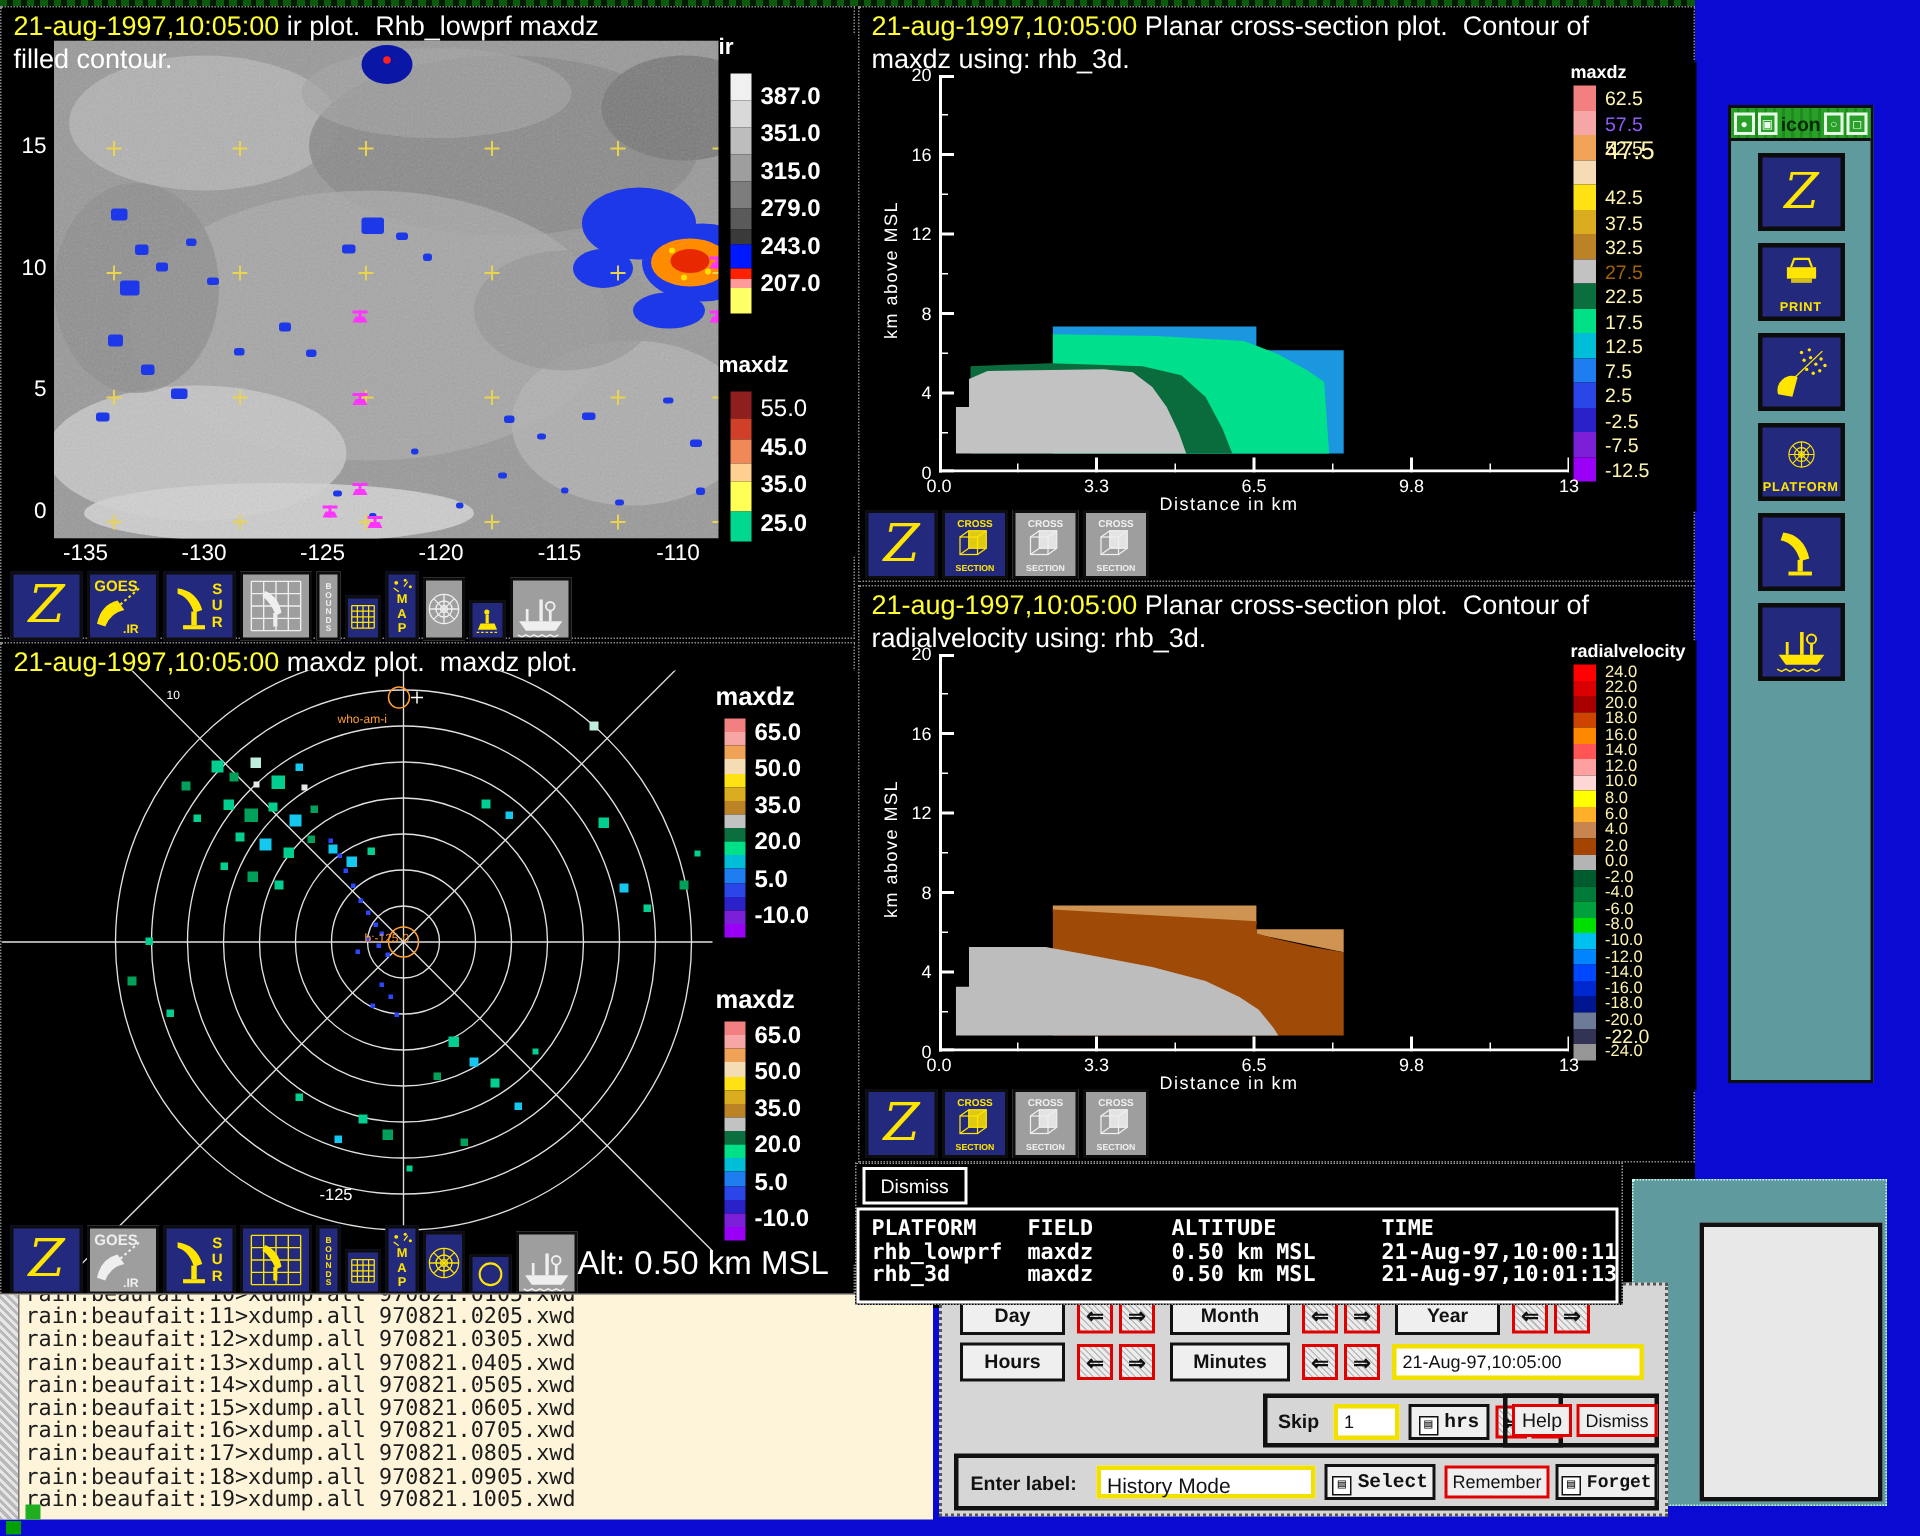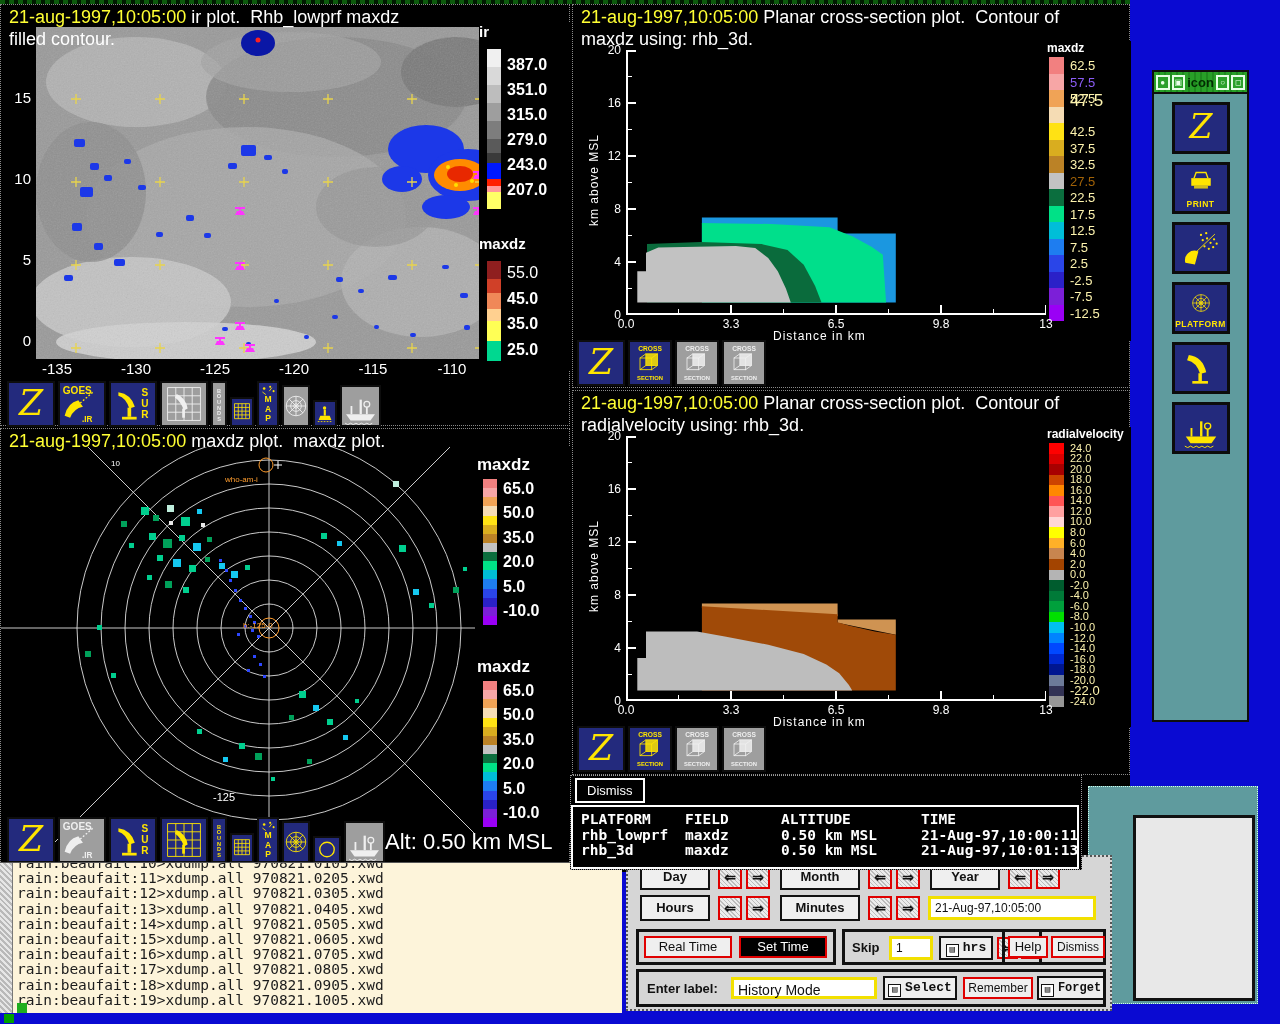--- a/index.html
+++ b/index.html
@@ -973,10 +973,6 @@
   <div class="arrow" style="left:268px;top:39px;">⇒</div>
   <div class="yfield" style="left:300px;top:39px;width:168px;height:24px;">21-Aug-97,10:05:00</div>
 
-  <div class="gframe" style="left:8px;top:72px;width:200px;height:36px;">
-    <div class="tbtn redb" style="left:5px;top:4px;width:88px;height:22px;line-height:18px;font-weight:normal;">Real Time</div>
-    <div class="tbtn redb" style="left:100px;top:4px;width:88px;height:22px;line-height:18px;background:#000;color:#fff;font-weight:normal;">Set Time</div>
-  </div>
   <div class="gframe" style="left:214px;top:72px;width:200px;height:36px;">
     <span class="abs" style="left:7px;top:8px;font-weight:bold;font-size:13px;color:#111;">Skip</span>
     <div class="yfield" style="left:44px;top:4px;width:44px;height:24px;">1</div>

